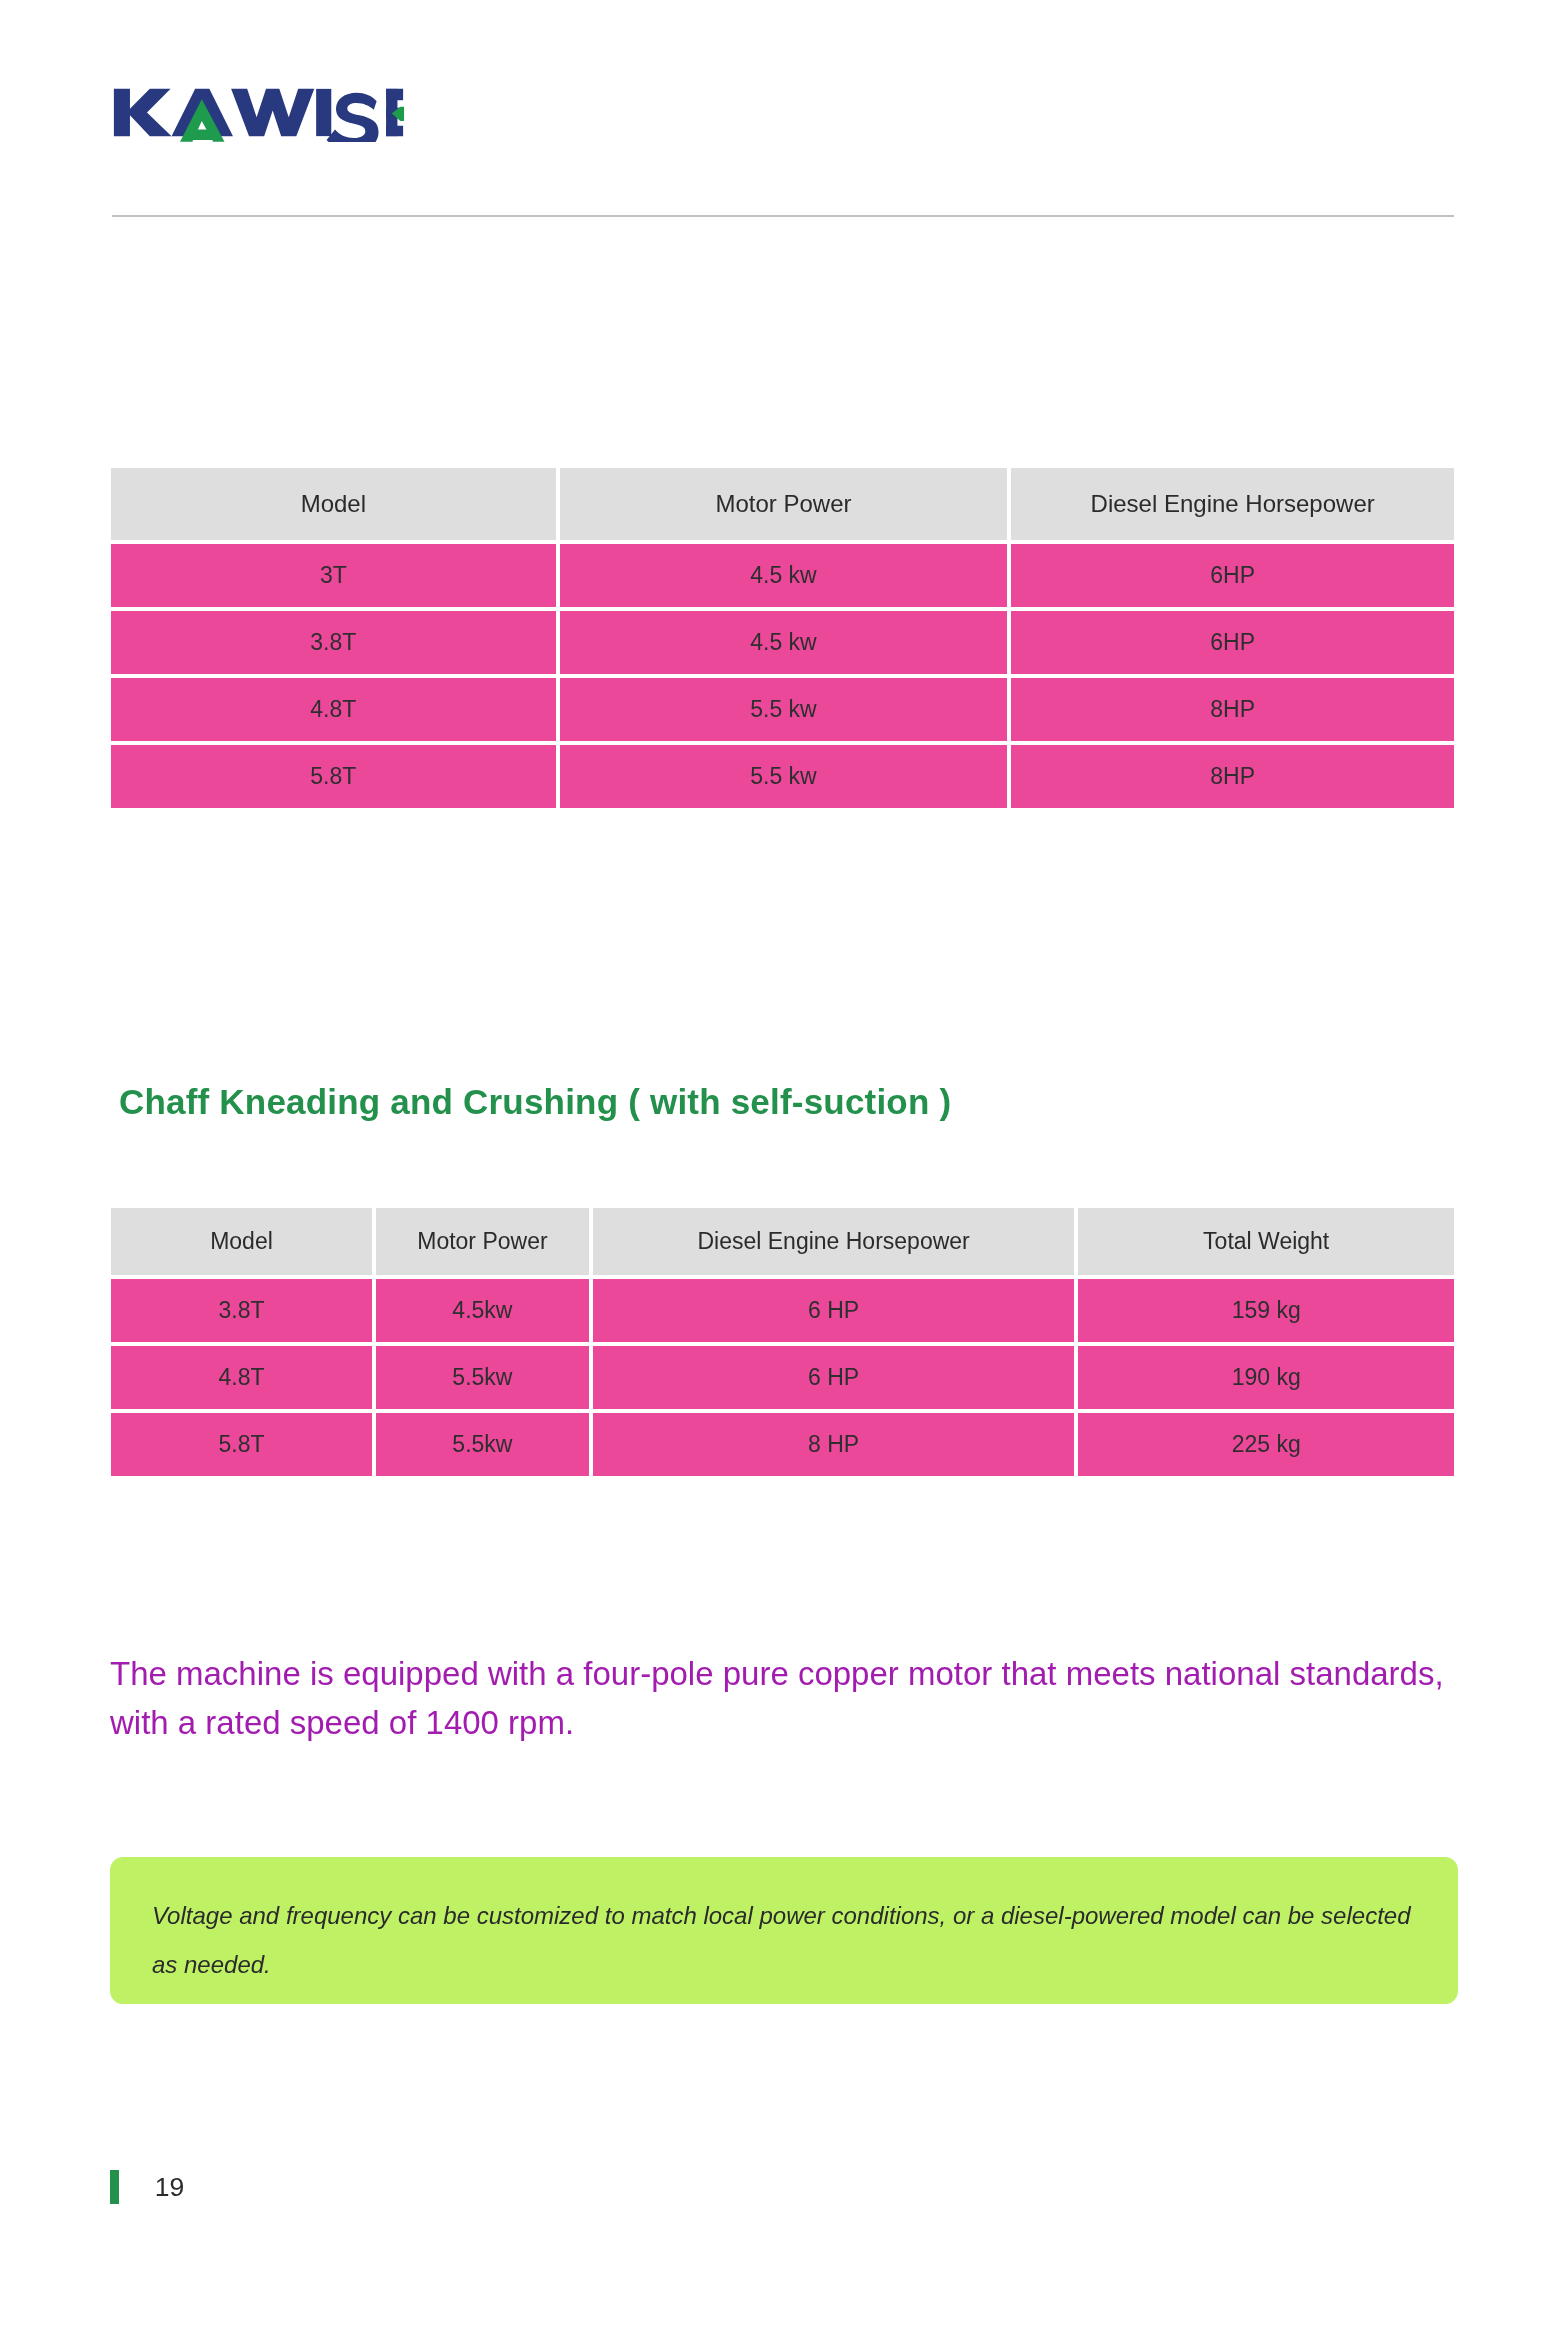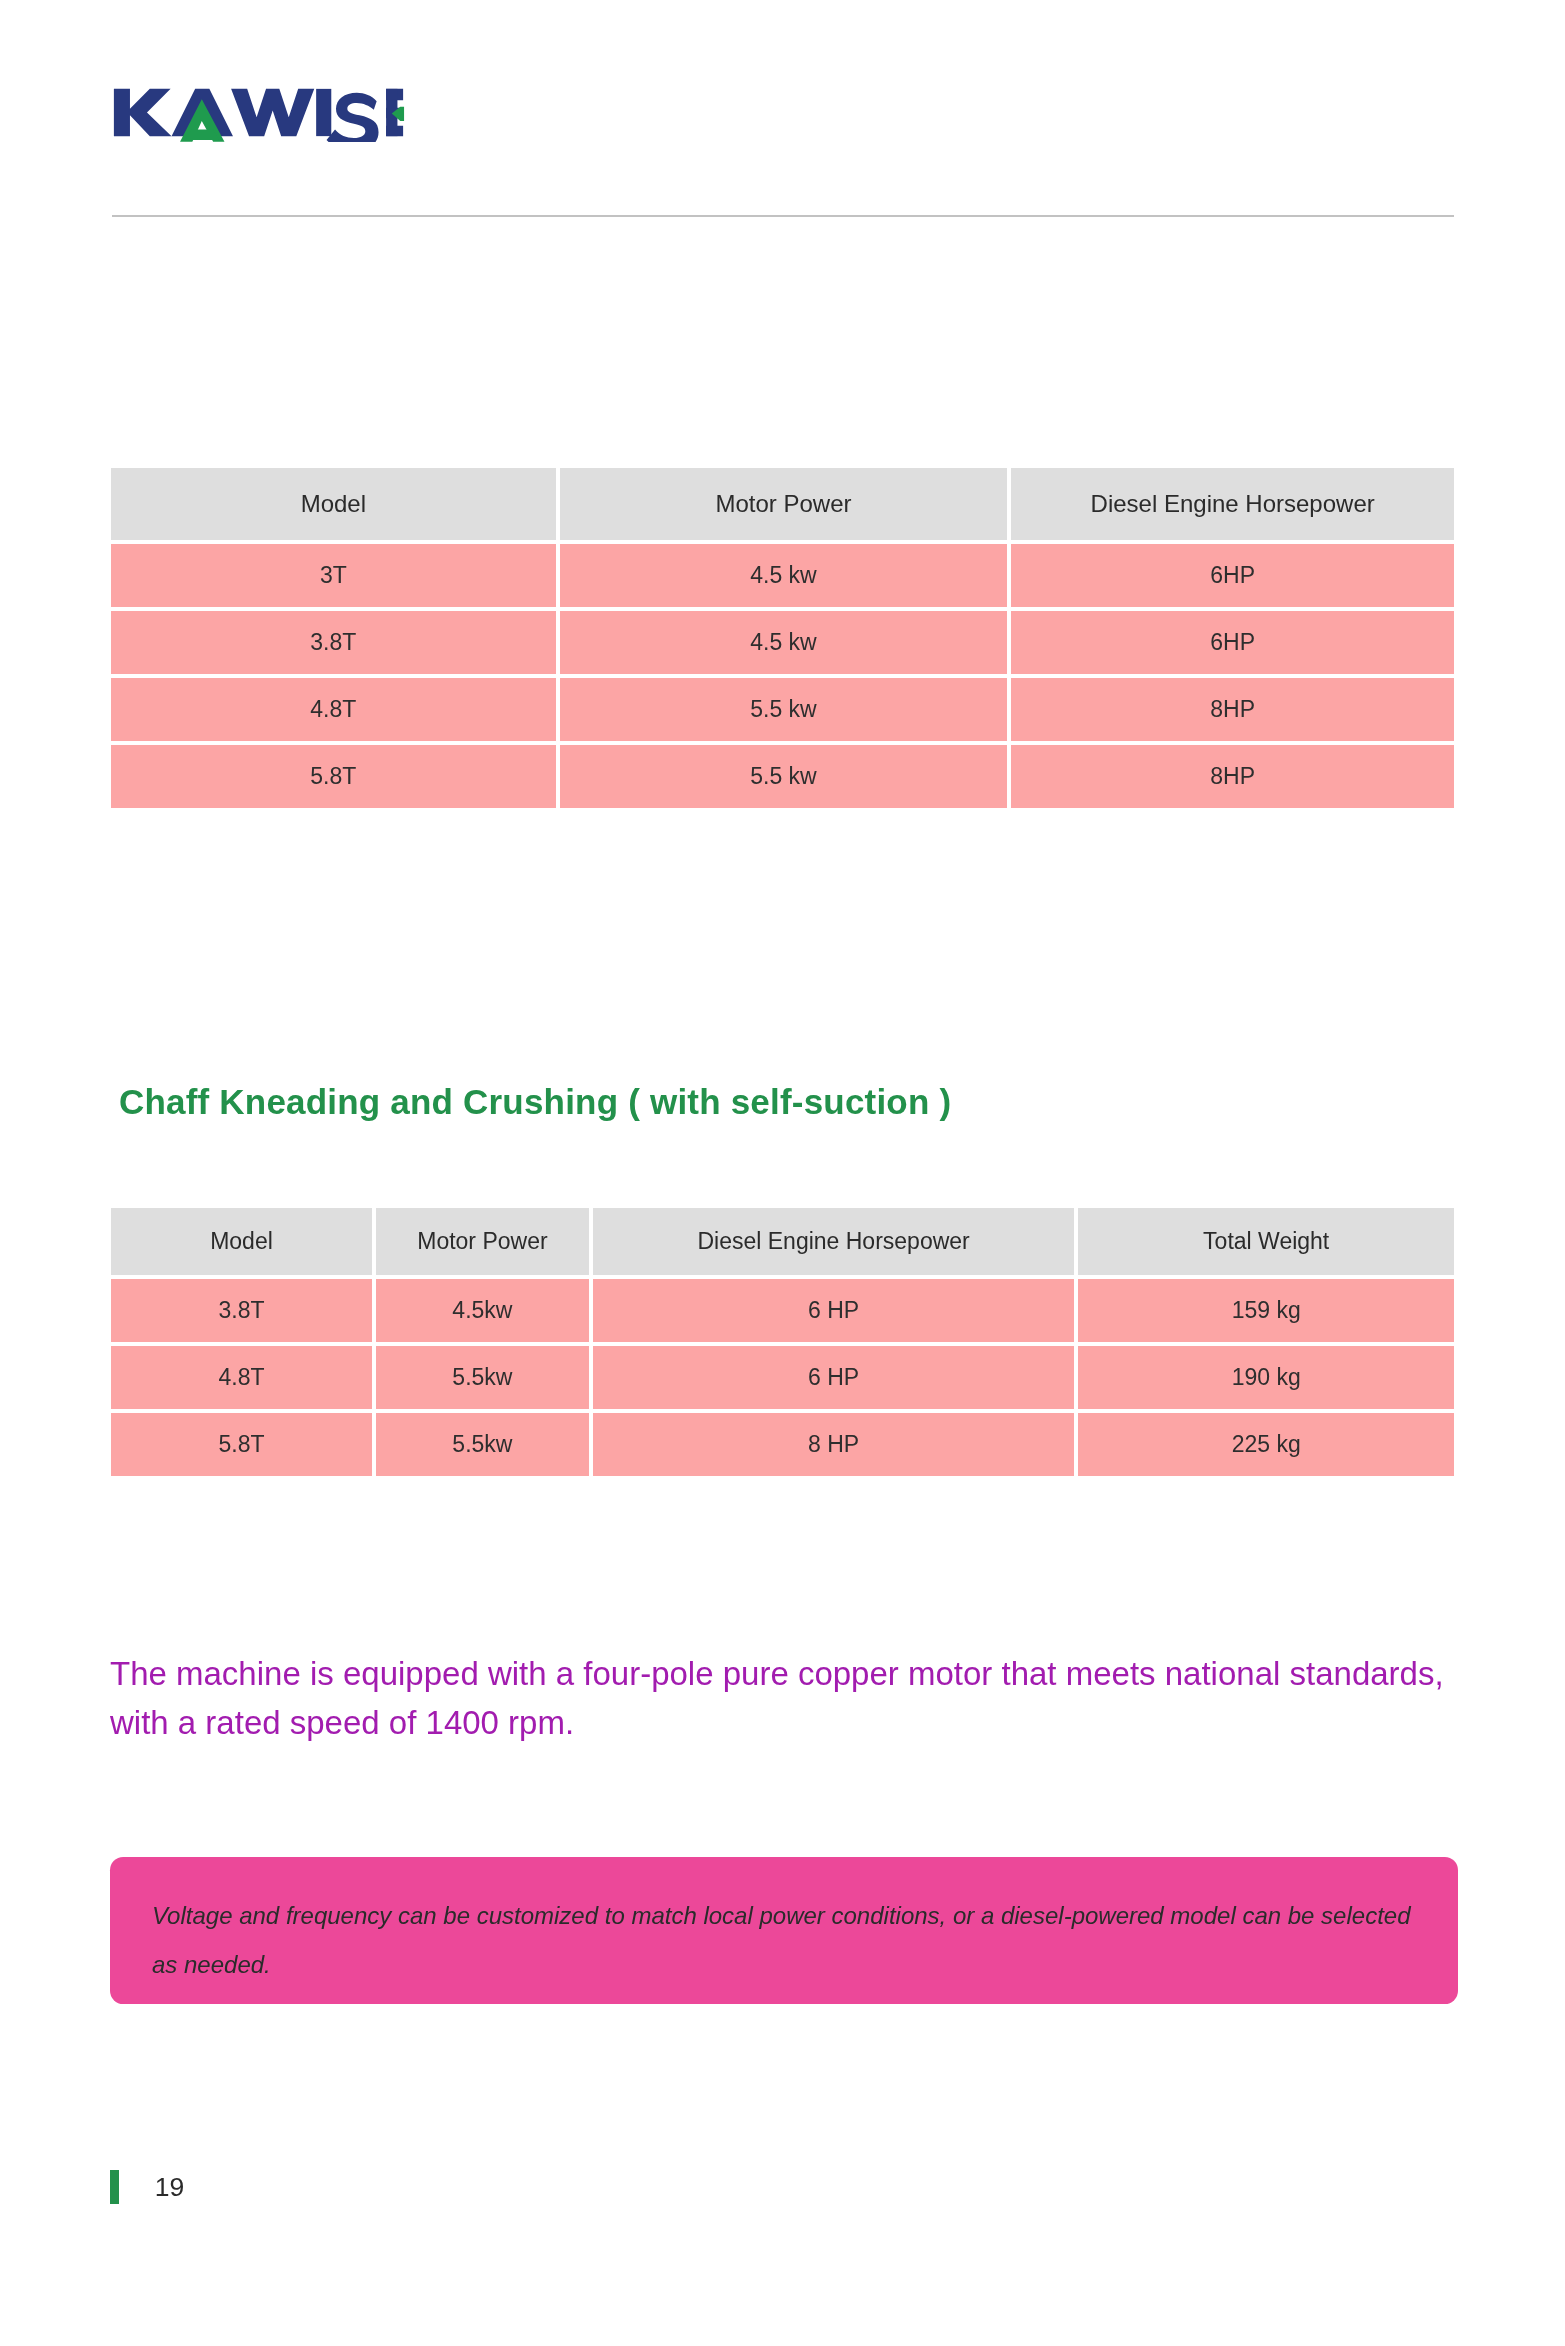--- a/index.html
+++ b/index.html
@@ -74,7 +74,7 @@
     color: #2b2b2b;
   }
   .spec-table td {
-    background: #fca5a5;
+    background: #ec4899;
     color: #2e2e2e;
   }
 

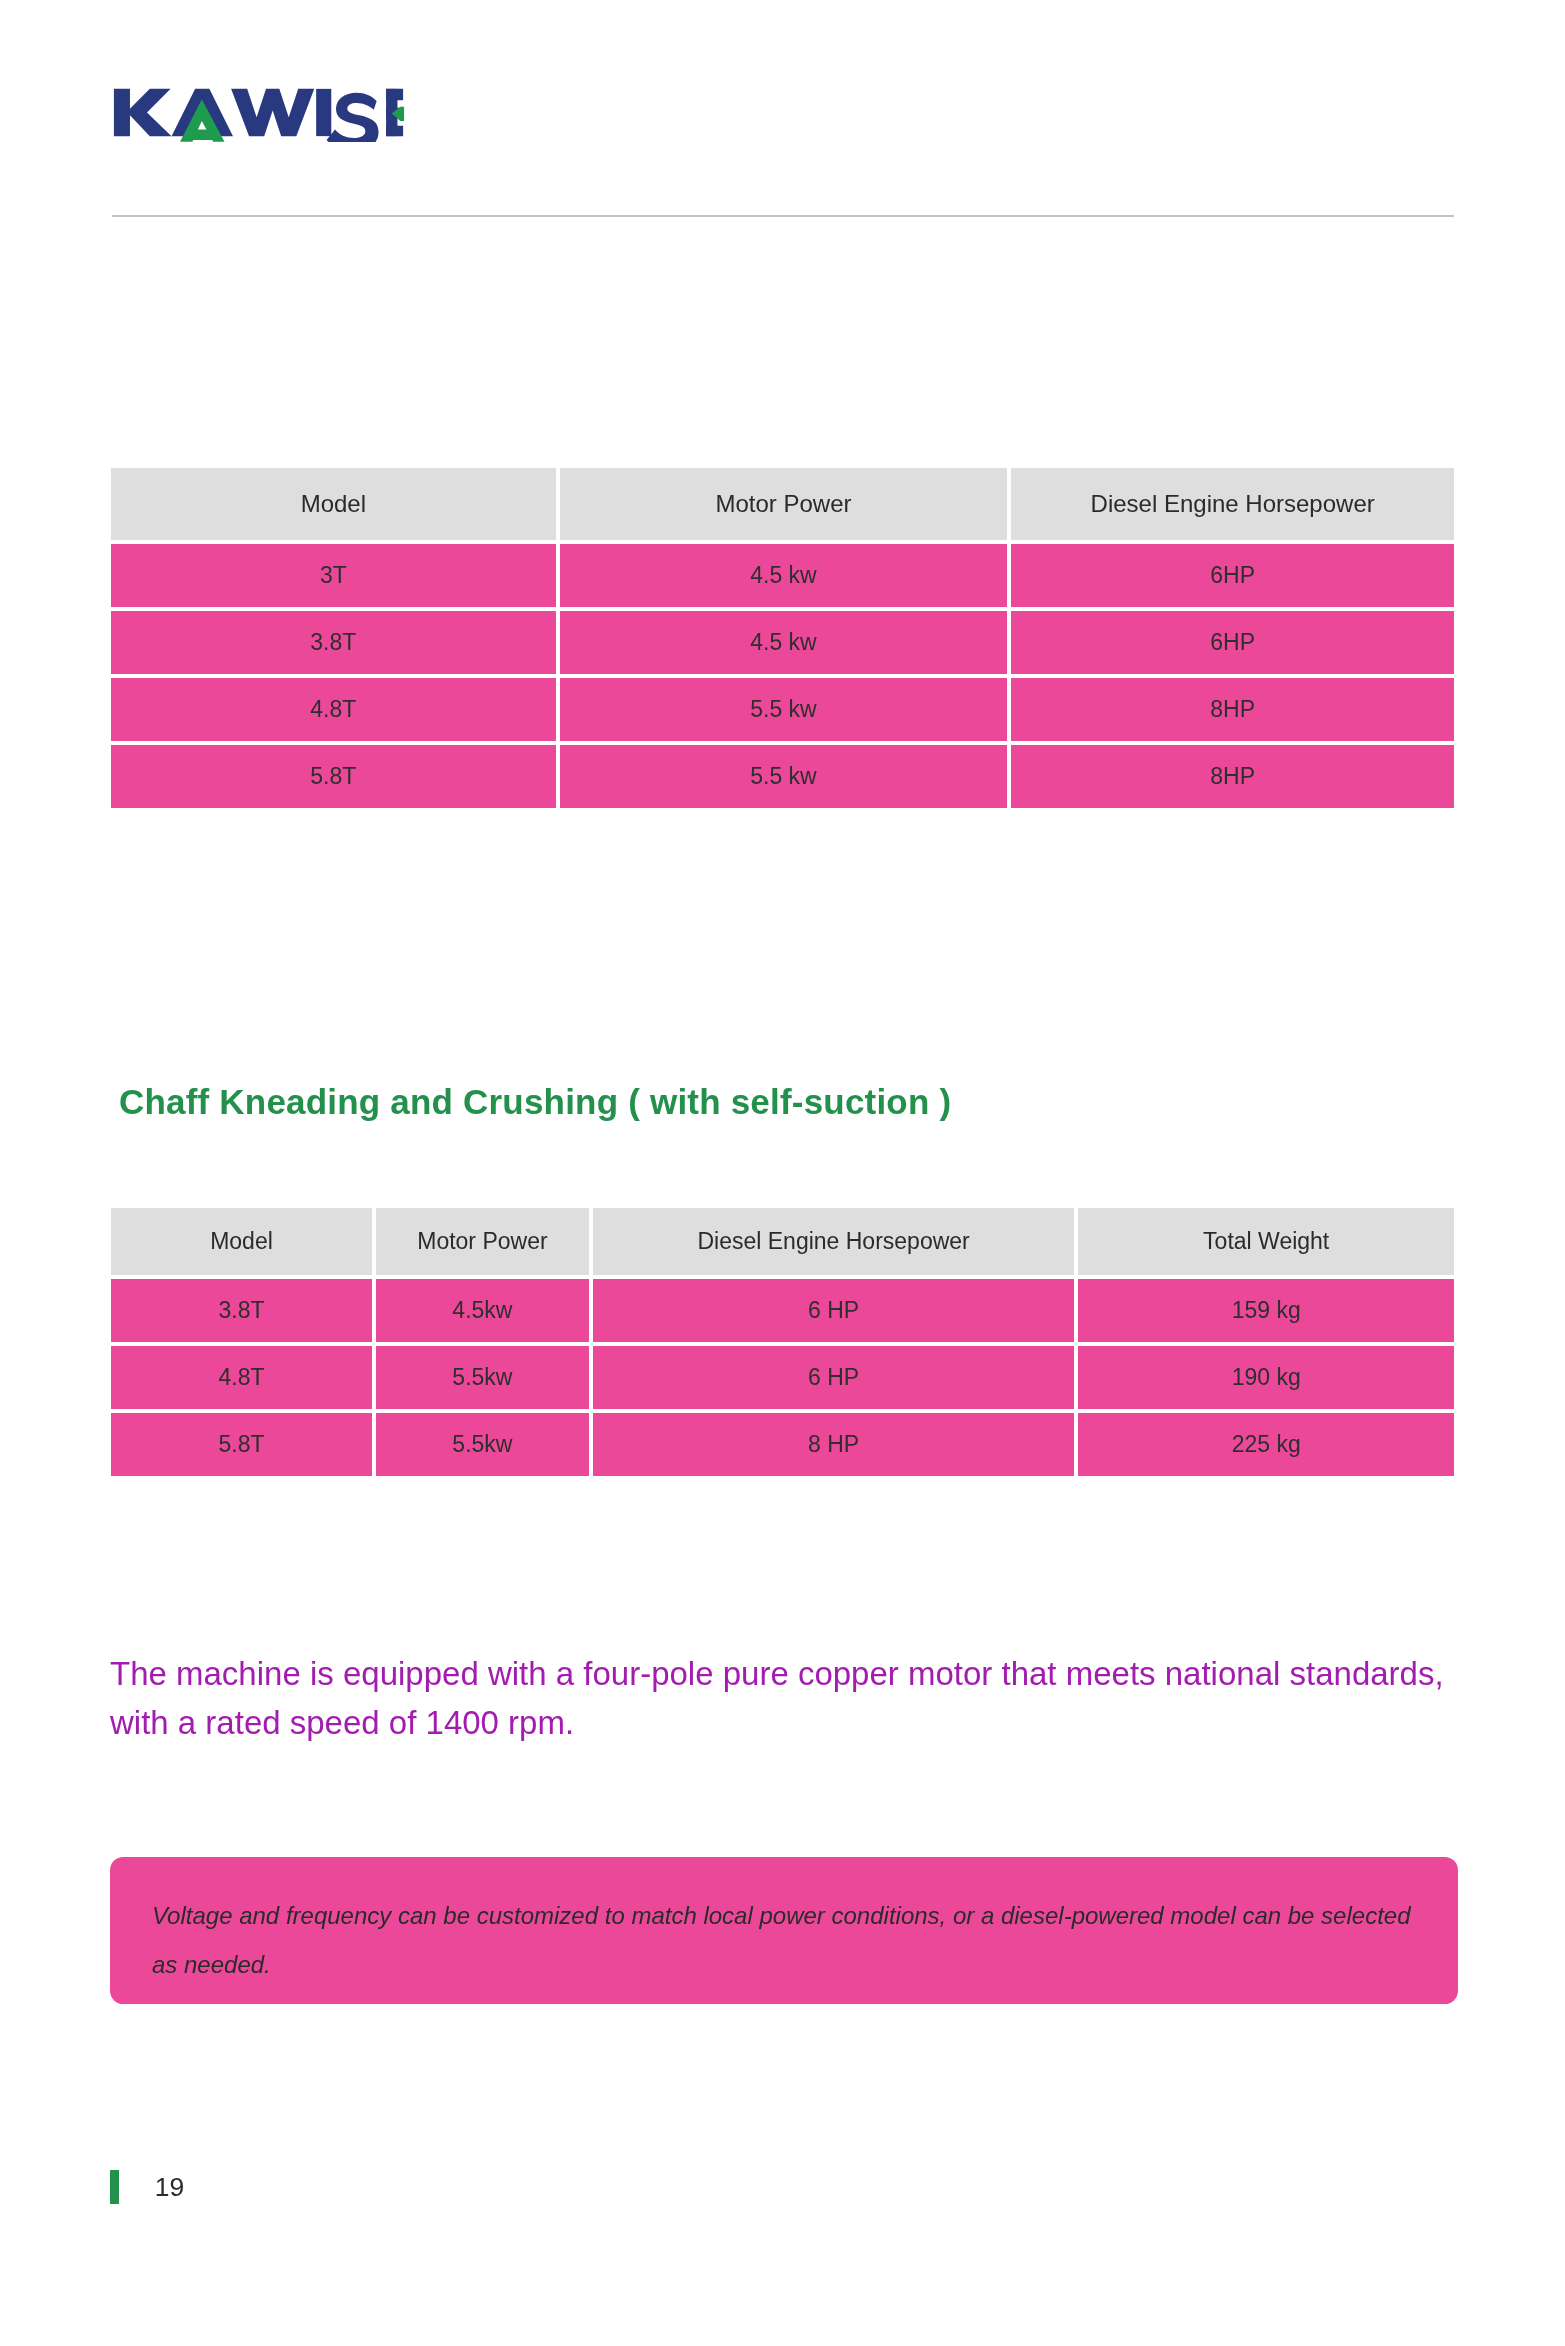--- a/index.html
+++ b/index.html
@@ -122,7 +122,7 @@
     top: 1857px;
     width: 1348px;
     height: 147px;
-    background: #ec4899;
+    background: #bef264;
     border-radius: 13.2px;
     box-sizing: border-box;
     padding: 34px 42px 0 42px;

